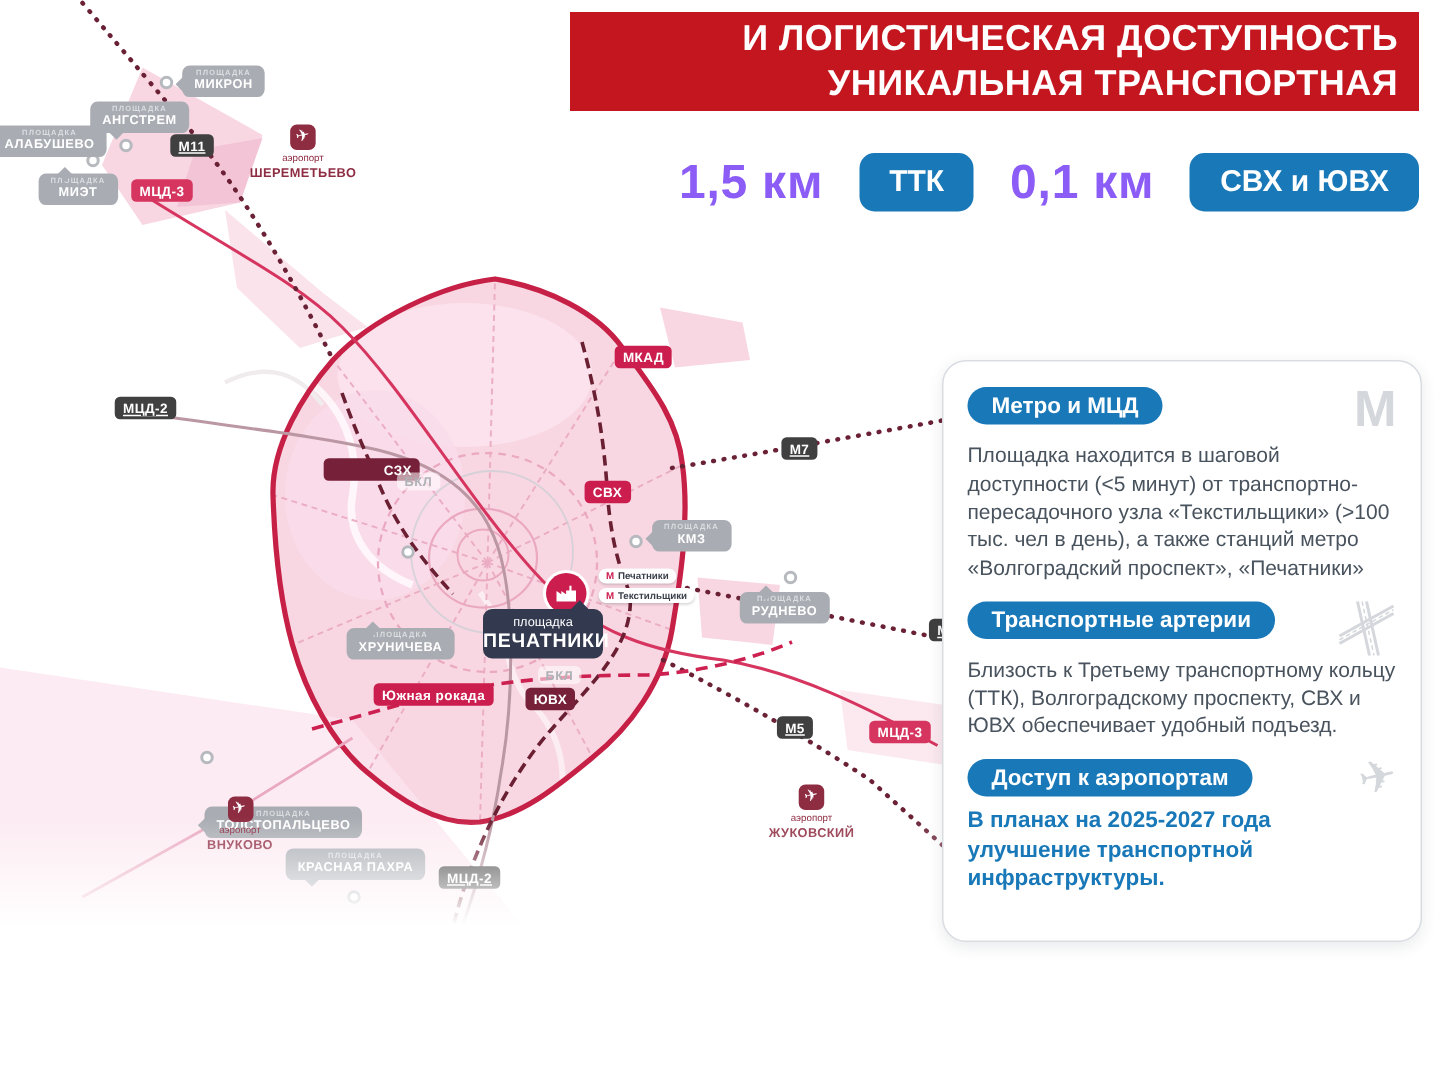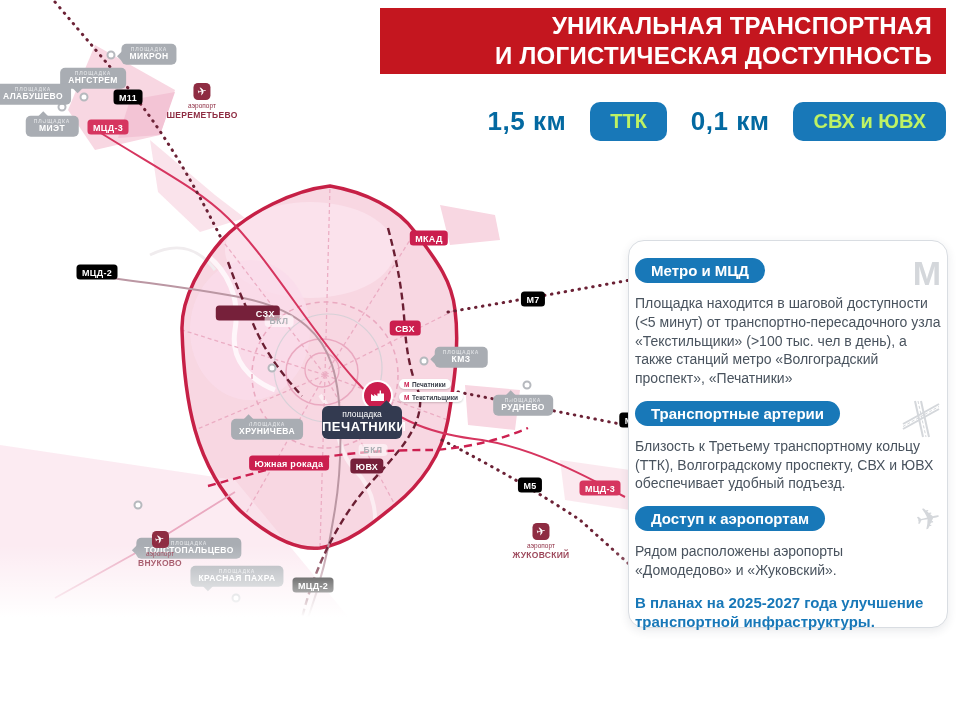--- a/index.html
+++ b/index.html
@@ -260,8 +260,8 @@
   </div>
 
   <div class="top-banner">
+    <span>И ЛОГИСТИЧЕСКАЯ ДОСТУПНОСТЬ</span>
     <span>УНИКАЛЬНАЯ ТРАНСПОРТНАЯ</span>
-    <span>И ЛОГИСТИЧЕСКАЯ ДОСТУПНОСТЬ</span>
   </div>
 
   <div class="stats-row">

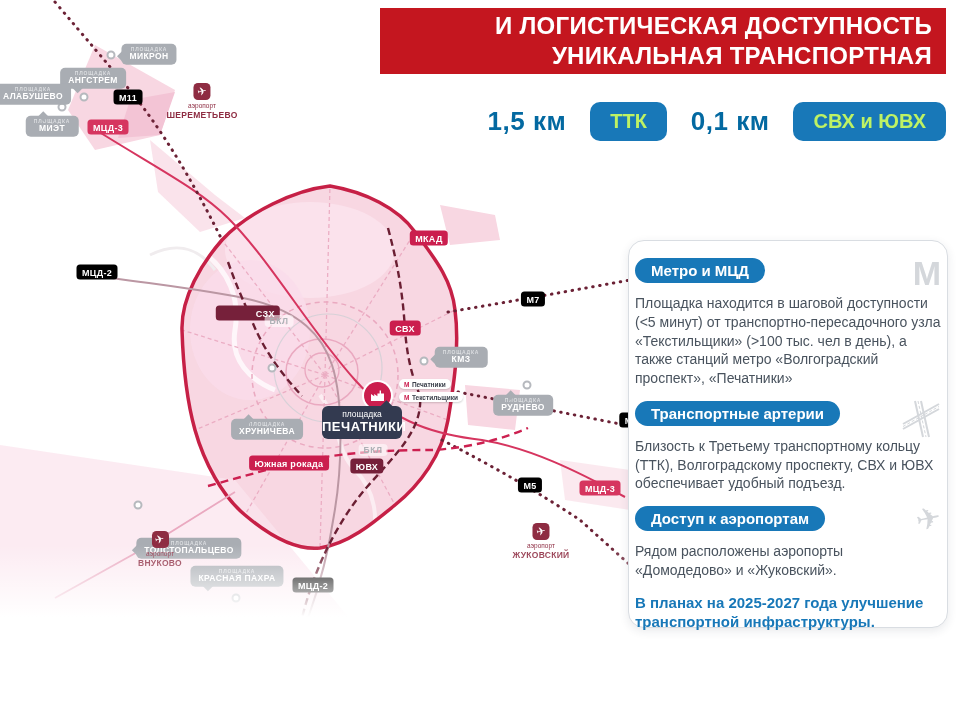--- a/index.html
+++ b/index.html
@@ -45,7 +45,7 @@
 
   .road-badge{position:absolute;transform:translate(-50%,-50%);color:#fff;font-size:9px;
     font-weight:bold;padding:2.5px 5.5px;border-radius:3.5px;white-space:nowrap;letter-spacing:.3px;}
-  .v-dark{background:#000000;}
+  .v-dark{background:#404040;text-decoration:underline;}
   .v-deep{background:#76203a;}
   .v-bright{background:#cb1e4e;}
   .v-pink{background:#d6355f;}

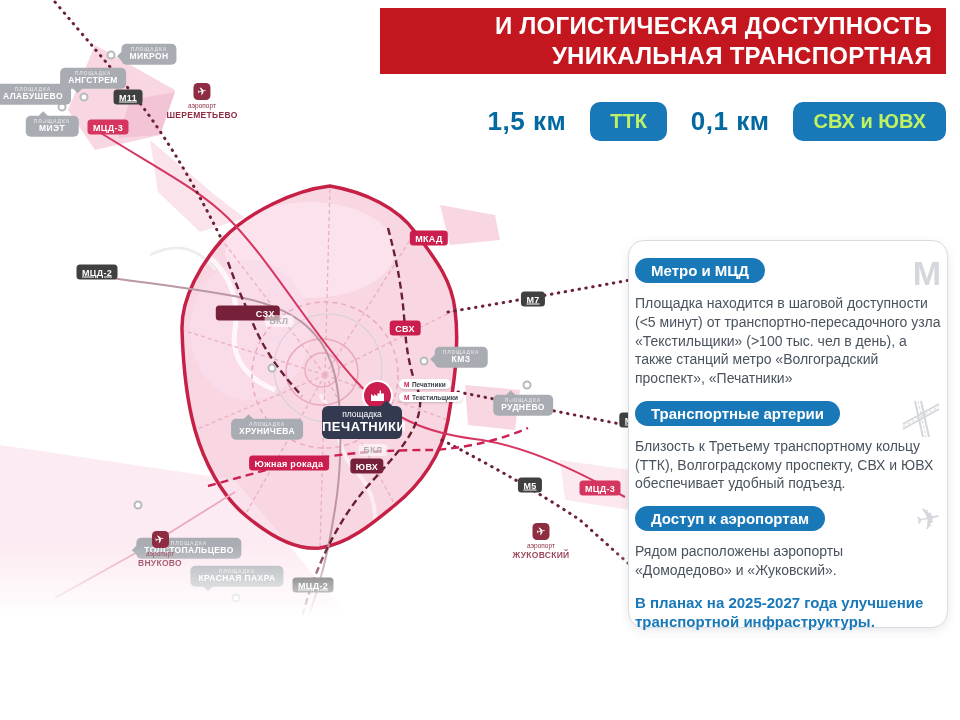--- a/index.html
+++ b/index.html
@@ -15,7 +15,7 @@
   
   .stats-row{position:absolute;top:98px;left:400px;right:14px;height:46px;display:flex;
     justify-content:flex-end;align-items:center;gap:24px;}
-  .stat-value{color:#0369a1;font-size:26px;font-weight:bold;letter-spacing:.5px;}
+  .stat-value{color:#8b5cf6;font-size:32px;font-weight:bold;letter-spacing:.5px;}
   .stat-badge{background:#1878b8;color:#bef264;font-size:20px;font-weight:bold;
     padding:8px 20px;border-radius:10px;white-space:nowrap;}
 

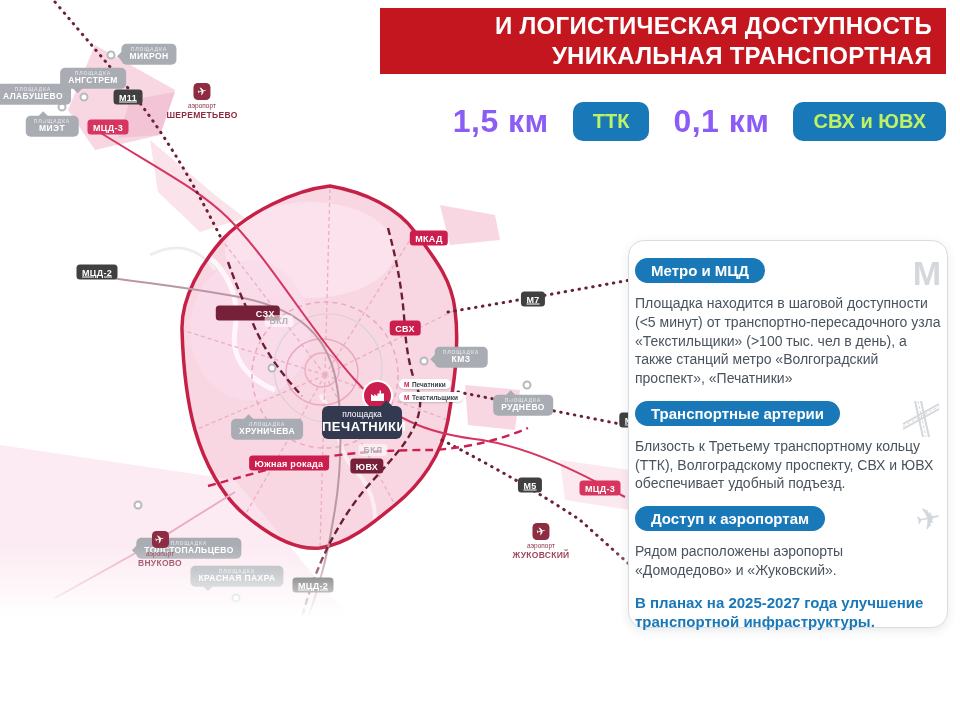--- a/index.html
+++ b/index.html
@@ -16,7 +16,7 @@
   .stats-row{position:absolute;top:98px;left:400px;right:14px;height:46px;display:flex;
     justify-content:flex-end;align-items:center;gap:24px;}
   .stat-value{color:#8b5cf6;font-size:32px;font-weight:bold;letter-spacing:.5px;}
-  .stat-badge{background:#1878b8;color:#bef264;font-size:20px;font-weight:bold;
+  .stat-badge{background:#1878b8;color:#ffffff;font-size:20px;font-weight:bold;
     padding:8px 20px;border-radius:10px;white-space:nowrap;}
 
   

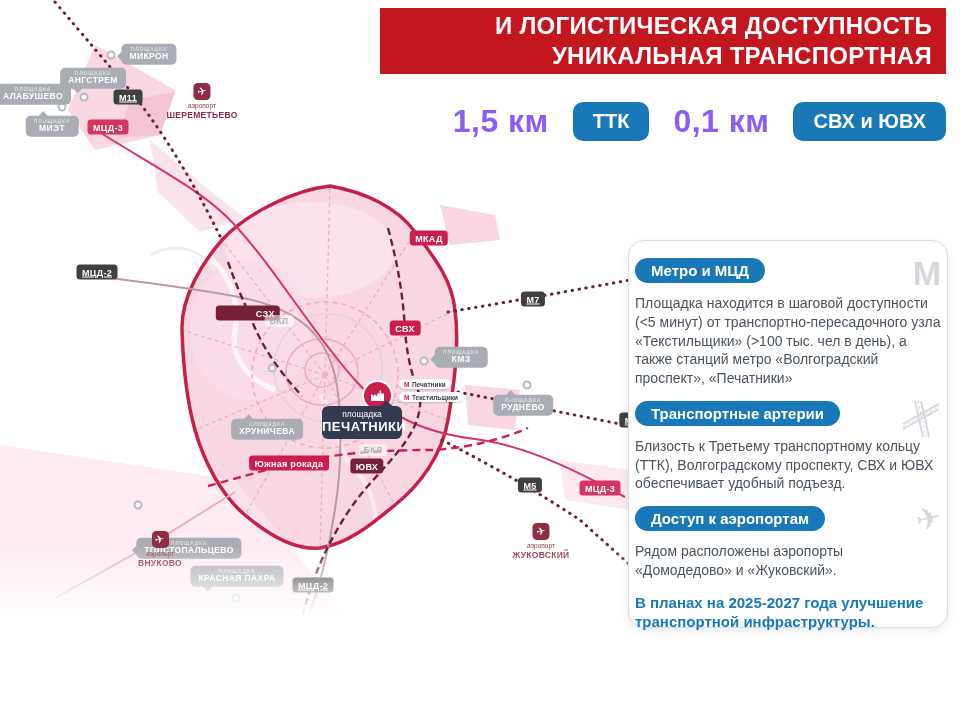--- a/index.html
+++ b/index.html
@@ -27,7 +27,7 @@
   
   .info-card{position:absolute;left:628px;right:12px;top:240px;height:388px;background:#fff;
     border:1px solid #d9dde2;border-radius:16px;box-shadow:0 3px 10px rgba(40,50,70,.10);
-    padding:17px 6px;box-sizing:border-box;}
+    padding:17px 16px;box-sizing:border-box;}
   .sec-head{position:relative;height:28px;}
   .pill{display:inline-block;background:#1878b8;color:#fff;font-size:15px;font-weight:bold;
     padding:4px 16px;border-radius:14px;white-space:nowrap;}

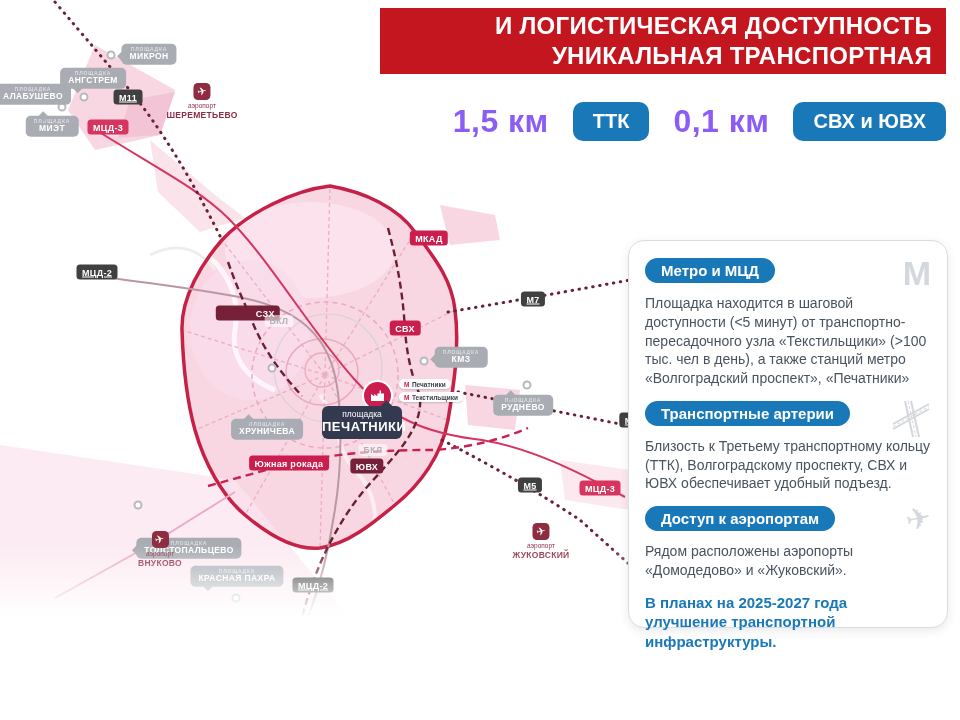--- a/index.html
+++ b/index.html
@@ -308,7 +308,6 @@
         <span class="pill">Доступ к аэропортам</span>
         <span class="sec-icon plane-glyph">✈</span>
       </div>
-      <p class="sec-text">Рядом расположены аэропорты «Домодедово» и «Жуковский».</p>
     </div>
 
     <div class="card-footnote">В планах на 2025-2027 года улучшение транспортной инфраструктуры.</div>

